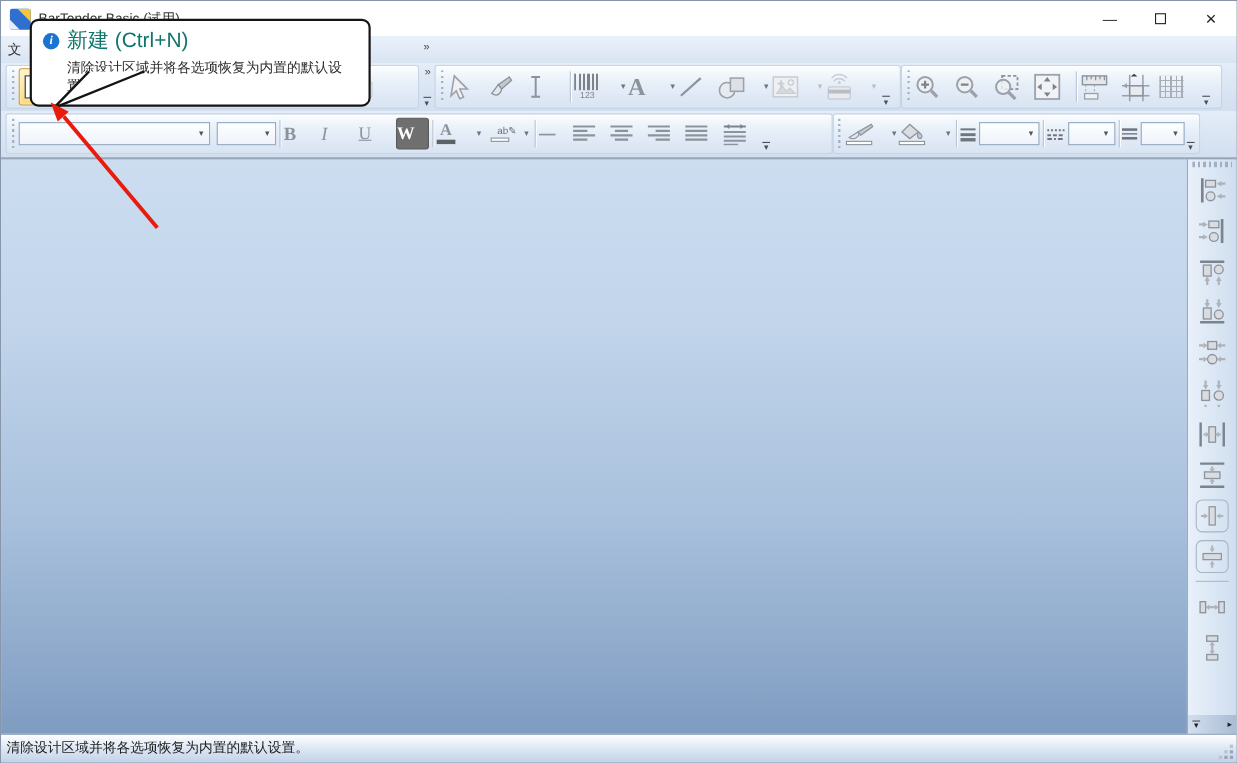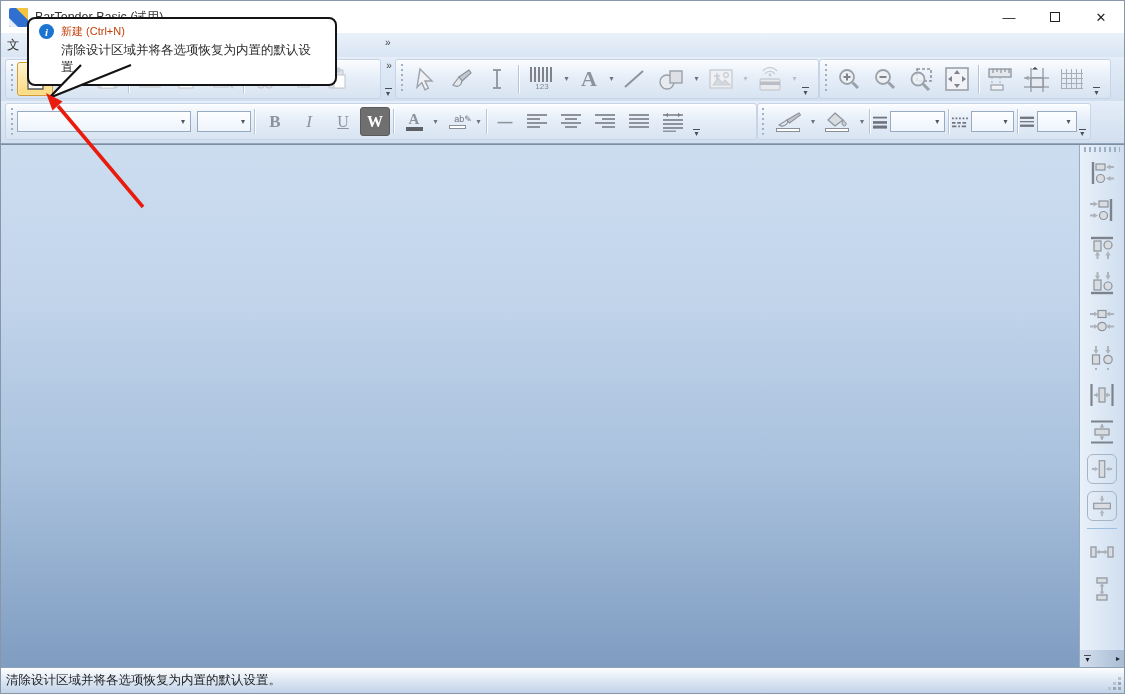--- a/index.html
+++ b/index.html
@@ -83,7 +83,7 @@
   .tooltip { position:absolute; left:26px; top:16px; width:310px; border:2px solid #141414; border-radius:8px; background:#fff; z-index:50; padding:5px 10px 8px 10px; }
   .tt-head { display:flex; align-items:center; gap:7px; }
   .tt-info { width:15px; height:15px; border-radius:50%; background:#1b74d1; color:#fff; font-size:11px; font-weight:bold; font-family:"Liberation Serif",serif; display:flex; align-items:center; justify-content:center; font-style:italic; }
-  .tt-title { font-size:11px; color:#c2410c; }
+  .tt-title { font-size:19px; color:#0f766e; }
   .tt-body { font-size:12.5px; color:#2b2b2b; margin:3px 0 0 22px; }
 
   .overlay-svg { position:absolute; left:0; top:0; width:1125px; height:694px; z-index:60; pointer-events:none; }

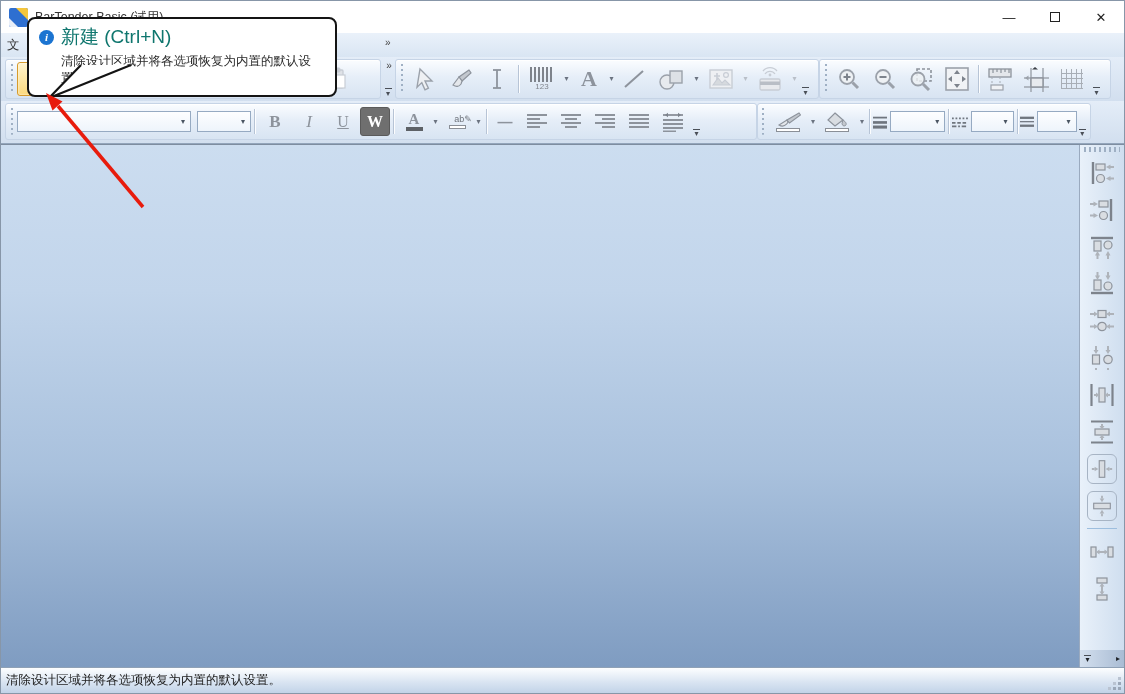--- a/index.html
+++ b/index.html
@@ -28,7 +28,7 @@
   .tbrow2 .tbgroup { height:37px; }
   .grip { width:5px; height:80%; margin:0 3px 0 1px; background-image:repeating-linear-gradient(180deg,#9fb0c4 0 2px,transparent 2px 5px); background-size:2px 100%; background-repeat:no-repeat; background-position:center; }
   .tb-sep { width:1px; align-self:stretch; margin:4px 3px; background:#b7c4d6; box-shadow:1px 0 0 rgba(255,255,255,.9); }
-  .btn { width:36px; height:34px; display:flex; align-items:center; justify-content:center; border-radius:3px; position:relative; }
+  .btn { width:36px; height:34px; display:flex; align-items:center; border-radius:3px; position:relative; }
   .tbrow2 .btn { height:31px; width:34px; }
   .dd-wrap { display:flex; align-items:center; }
   .dd-arrow { font-size:8px; color:#6b7380; width:9px; text-align:center; }

